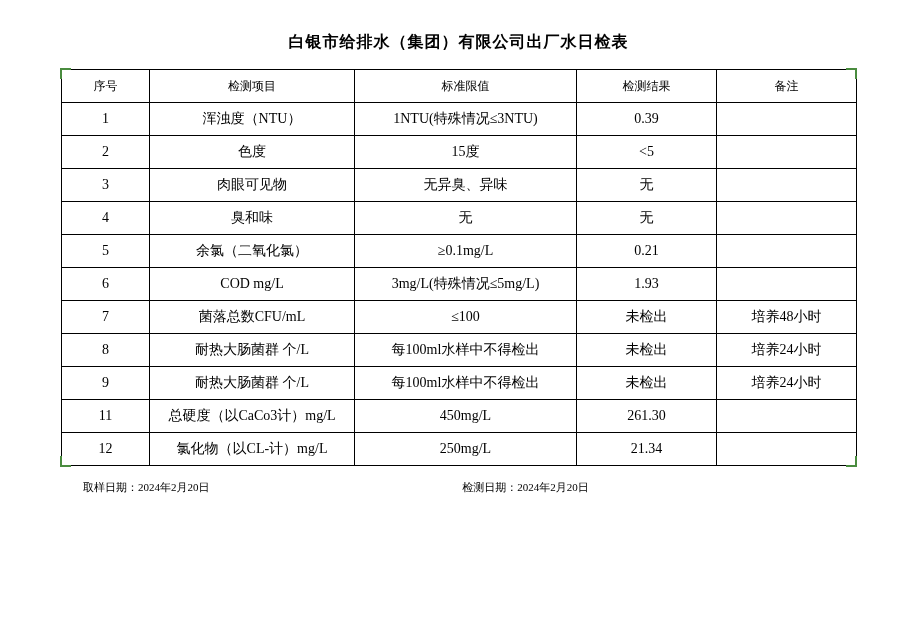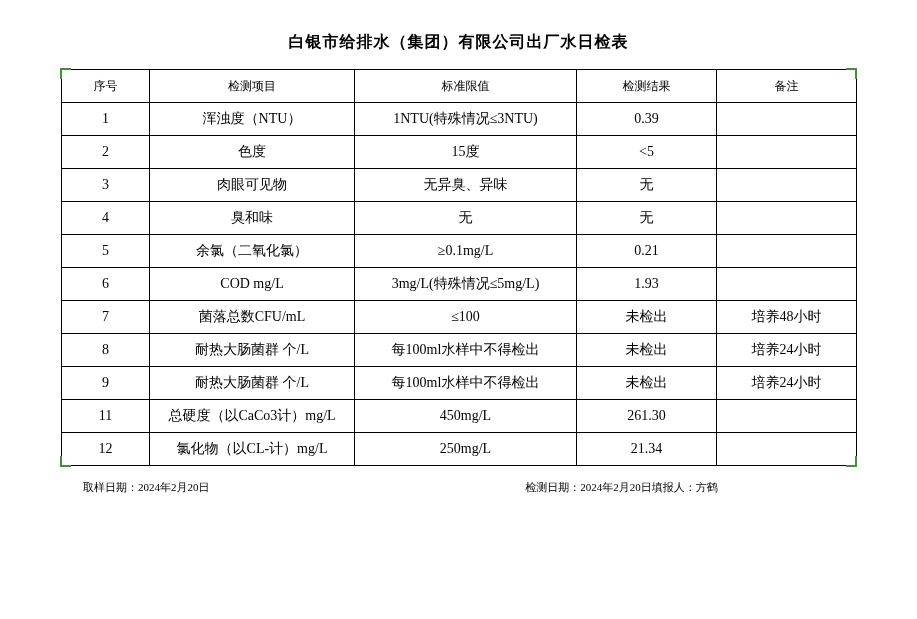--- a/index.html
+++ b/index.html
@@ -71,7 +71,7 @@
     font-size: 11px;
   }
   .footer .f1 { width: 300px; text-align: left; padding-left: 22px; }
-  .footer .f2 { width: 285px; text-align: right; }
+  .footer .f2 { width: 285px; text-align: center; }
   .footer .f3 { width: 210px; text-align: left; }
 
   

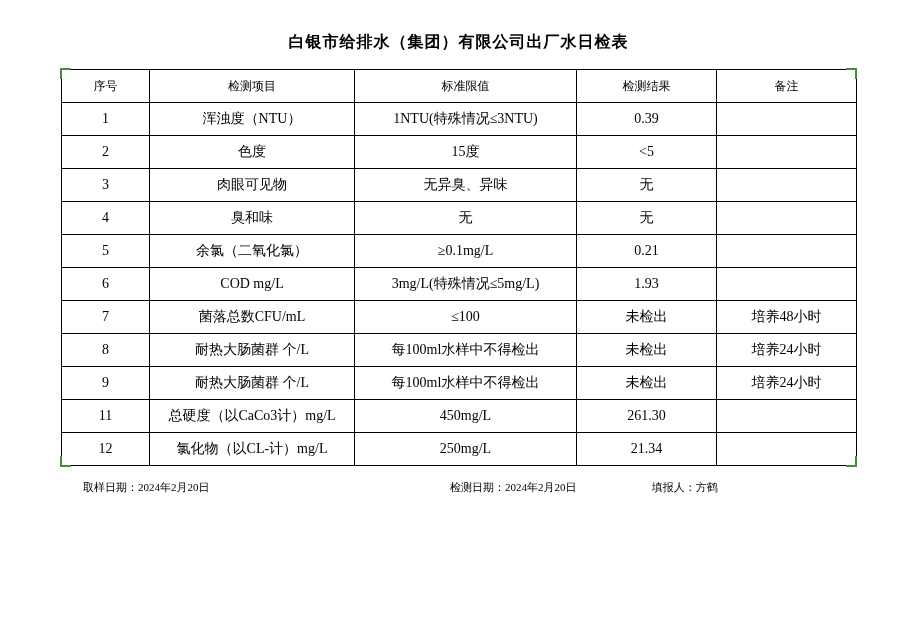--- a/index.html
+++ b/index.html
@@ -201,7 +201,6 @@
   <div class="footer">
     <div class="f1">取样日期：2024年2月20日</div>
     <div class="f2">检测日期：2024年2月20日</div>
-    <div class="f3">填报人：方鹤</div>
   </div>
 
 </div>

